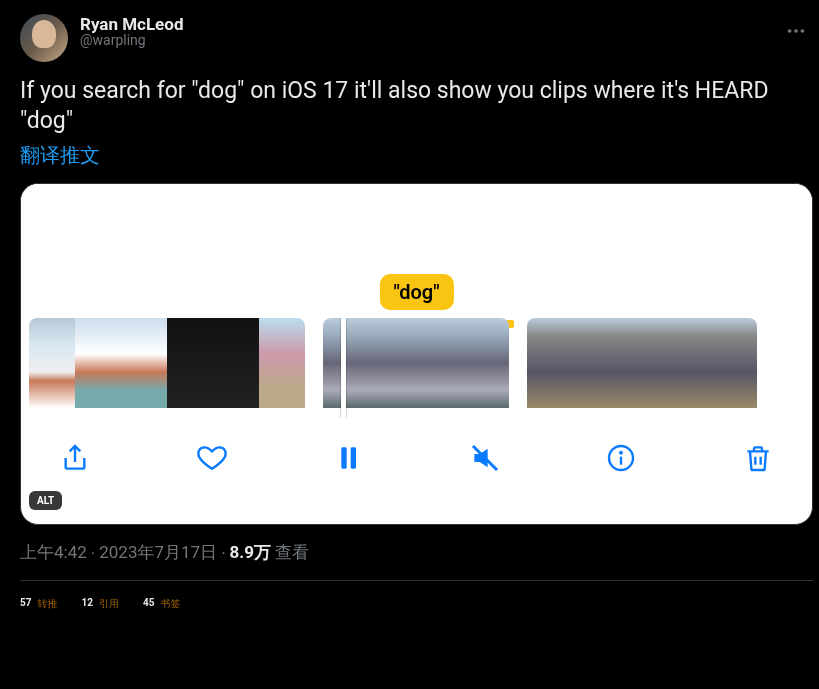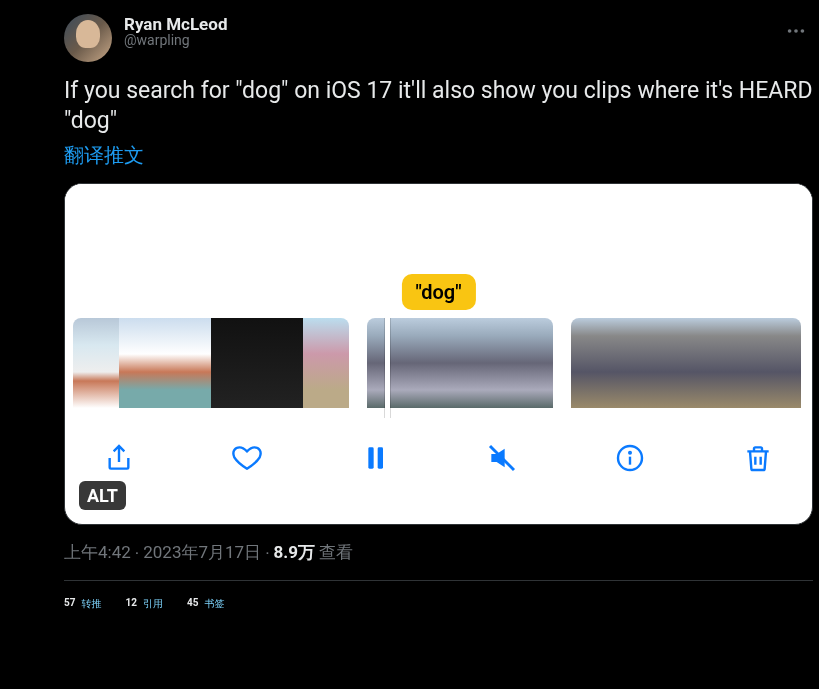--- a/index.html
+++ b/index.html
@@ -13,7 +13,6 @@
   }
   .tweet {
     padding: 14px 6px 0 20px;
-    margin-left: 44px;
   }
   .header {
     display: flex;

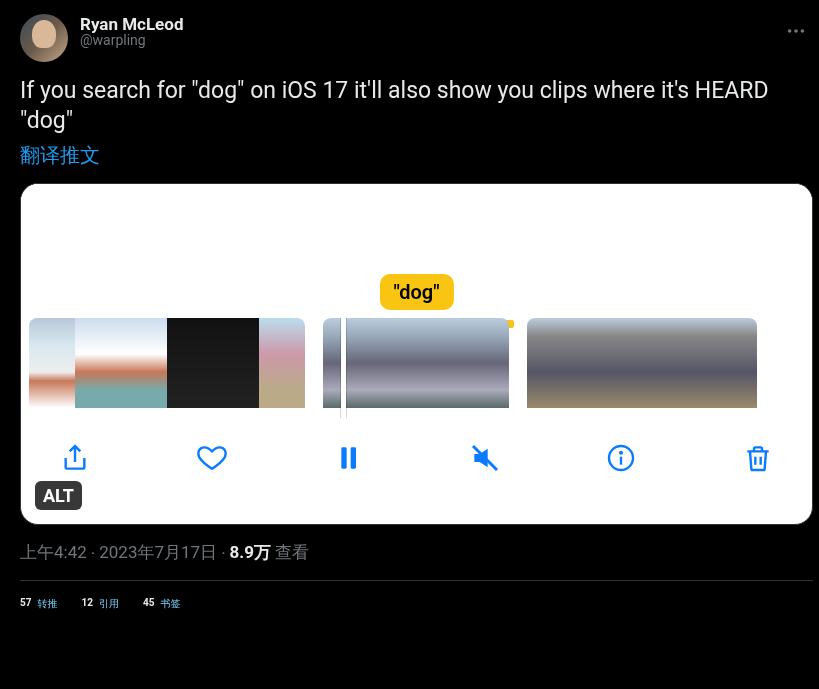--- a/index.html
+++ b/index.html
@@ -152,12 +152,12 @@
   .icon-btn svg { width: 32px; height: 32px; stroke: #0a7aff; fill:none; stroke-width:1.8; }
   .alt-badge {
     position:absolute;
-    left: 14px;
+    left: 8px;
     bottom: 14px;
     background: rgba(0,0,0,.78);
     color:#fff;
     font-weight:700;
-    font-size:18px;
+    font-size:10px;
     padding: 4px 8px;
     border-radius: 6px;
   }

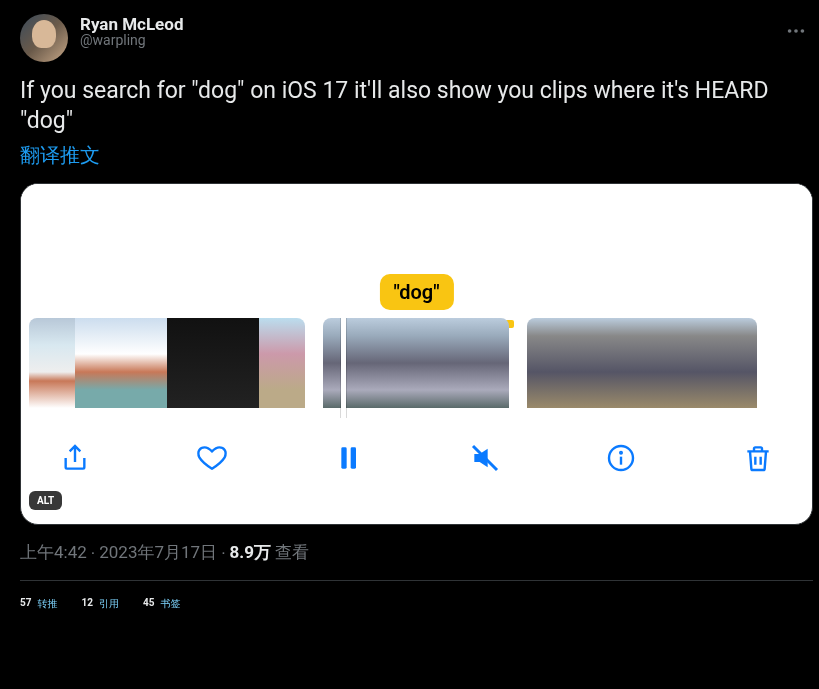--- a/index.html
+++ b/index.html
@@ -188,7 +188,7 @@
     cursor: pointer;
   }
   .stat .num { color:#e7e9ea; font-weight:700; }
-  .stat .lab { color:#7dd3fc; }
+  .stat .lab { color:#a16207; }
 </style>
 </head>
 <body>

